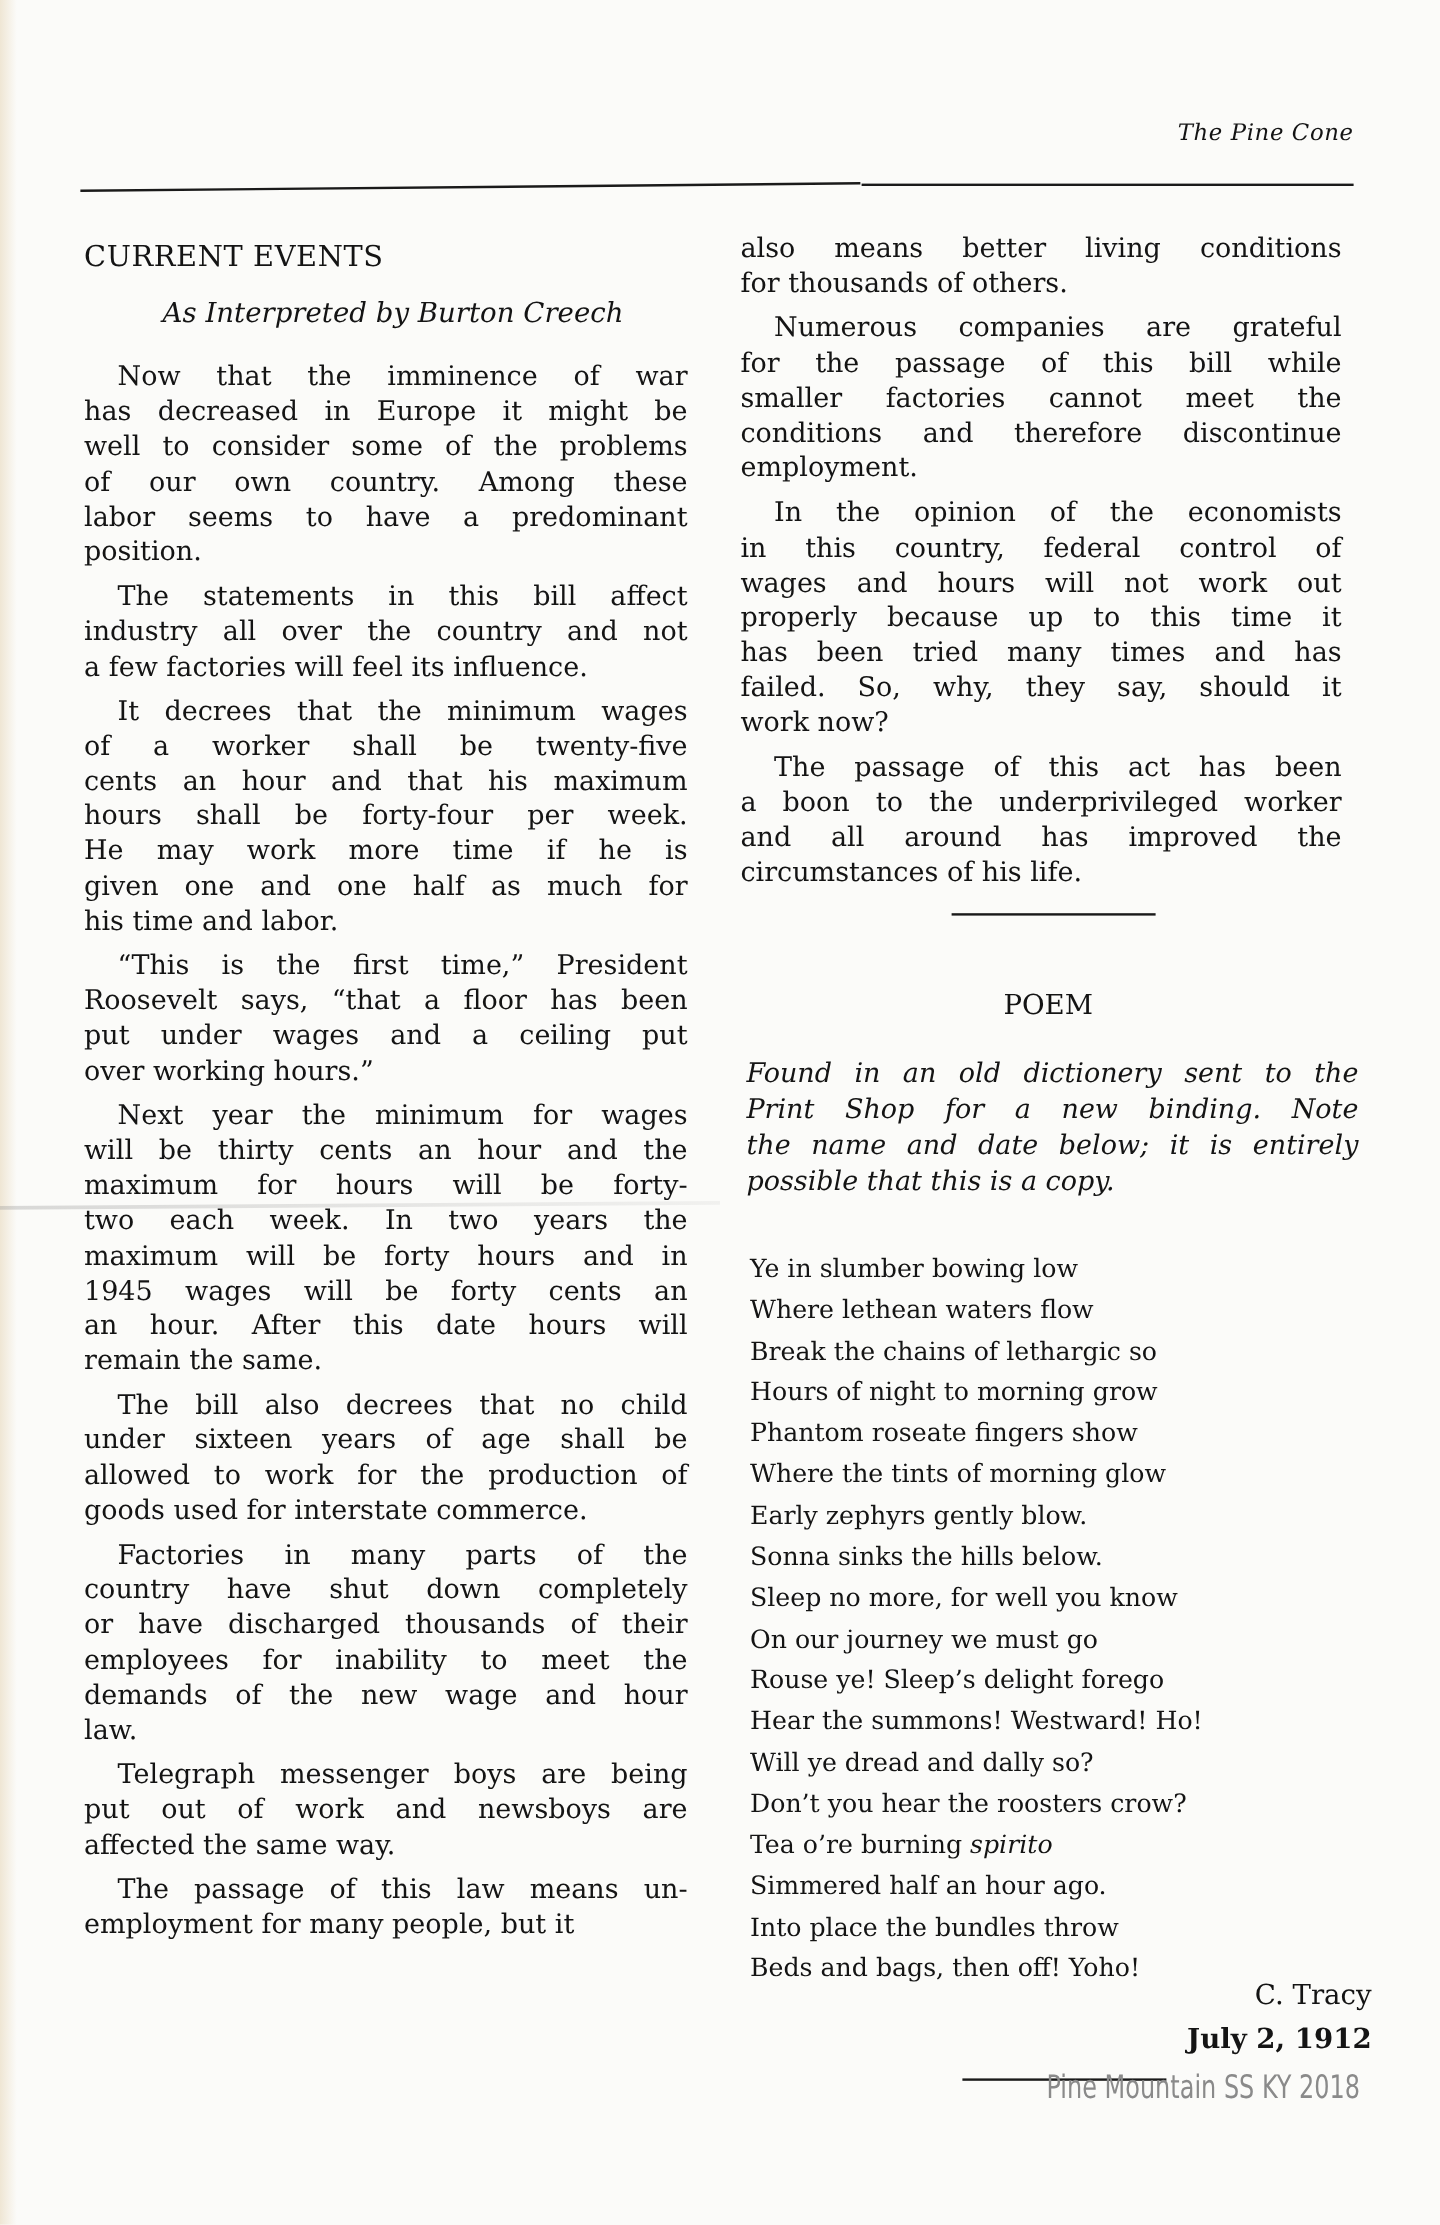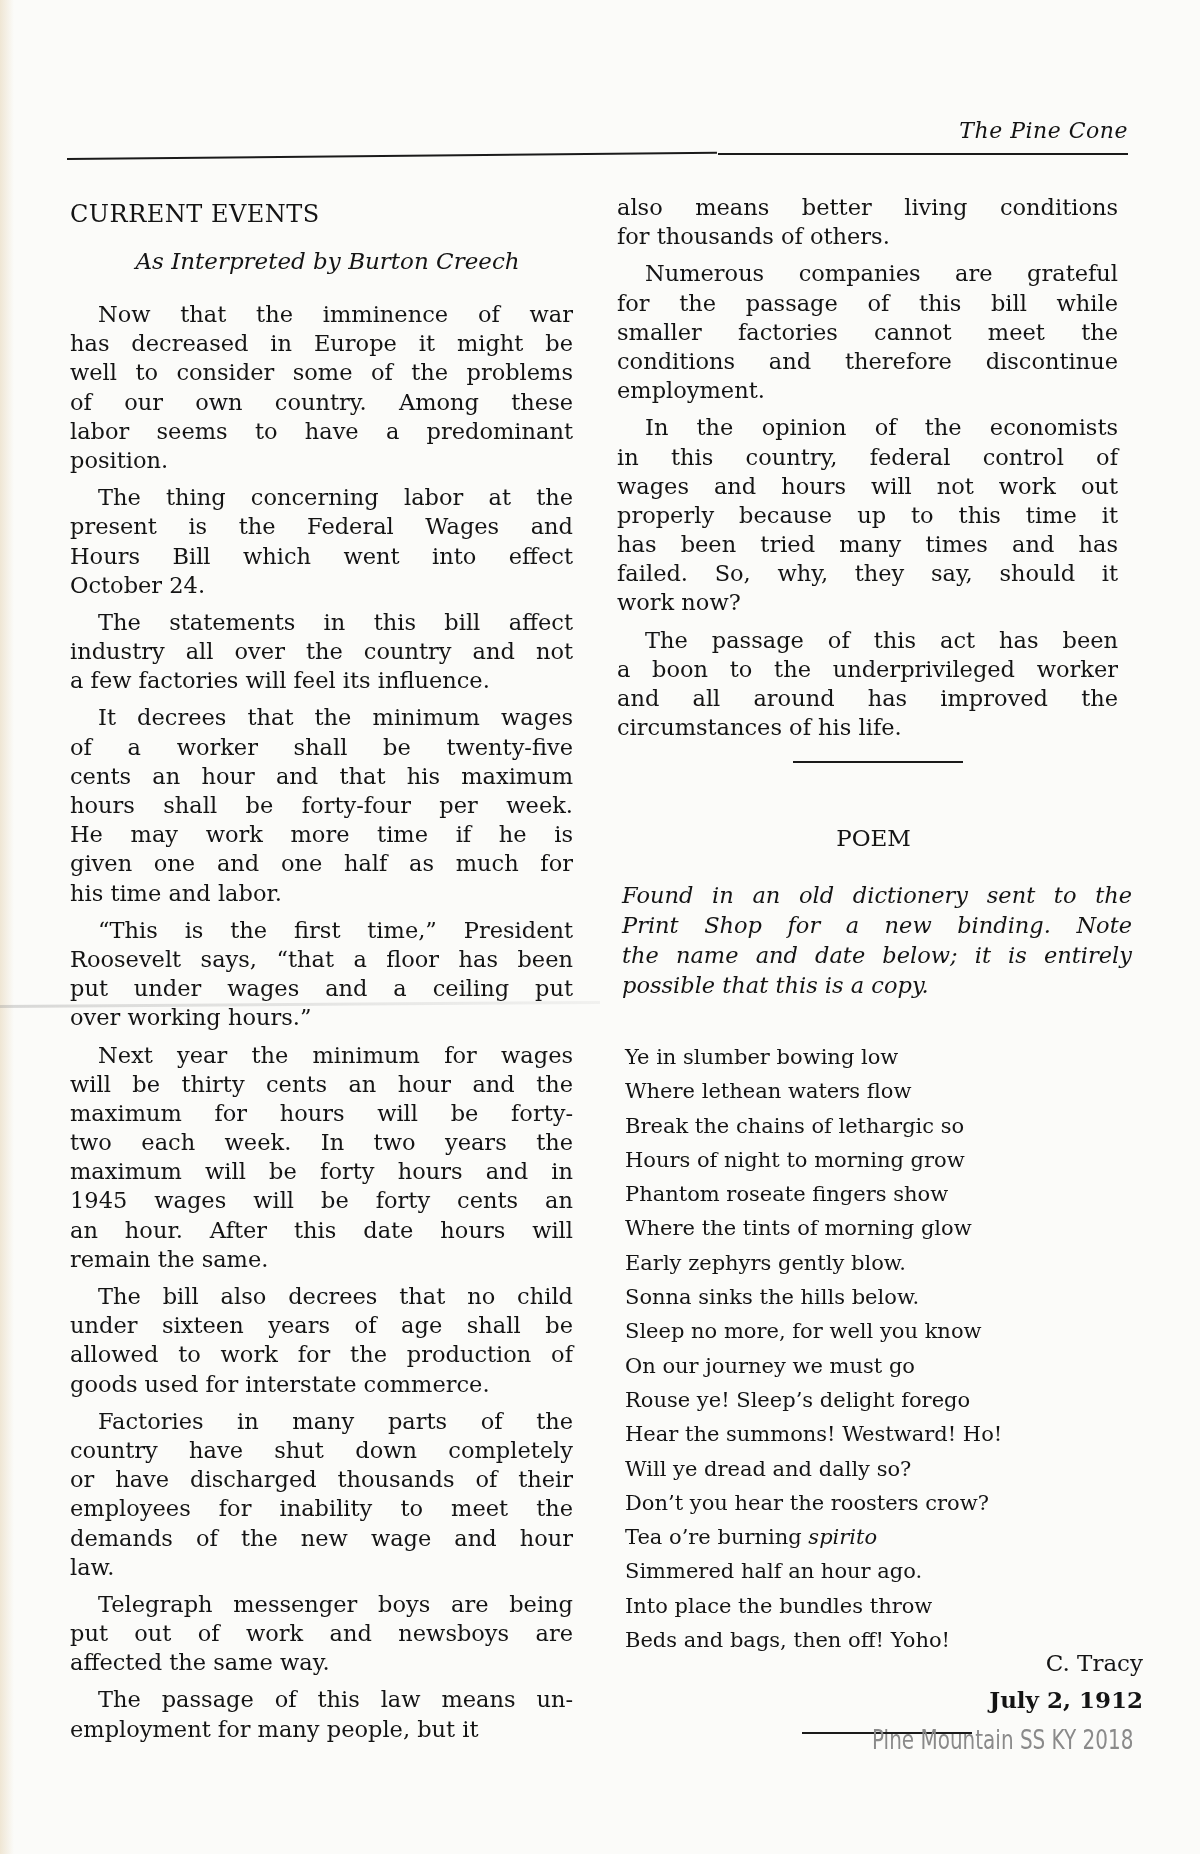--- a/index.html
+++ b/index.html
@@ -14,8 +14,8 @@
     background: linear-gradient(to right, #efe6d4, rgba(251,251,249,0));
   }
   .running-head {
-    position: absolute; left: 900px; width: 228px; top: 118px;
-    text-align: right; font-style: italic; font-size: 22px; letter-spacing: 0.5px;
+    position: absolute; left: 900px; width: 228px; top: 100px;
+    text-align: right; font-style: italic; font-size: 19px; letter-spacing: 0.5px;
   }
   .head-rule {
     position: absolute; top: 151px; height: 2px; background: #1a1a1a;

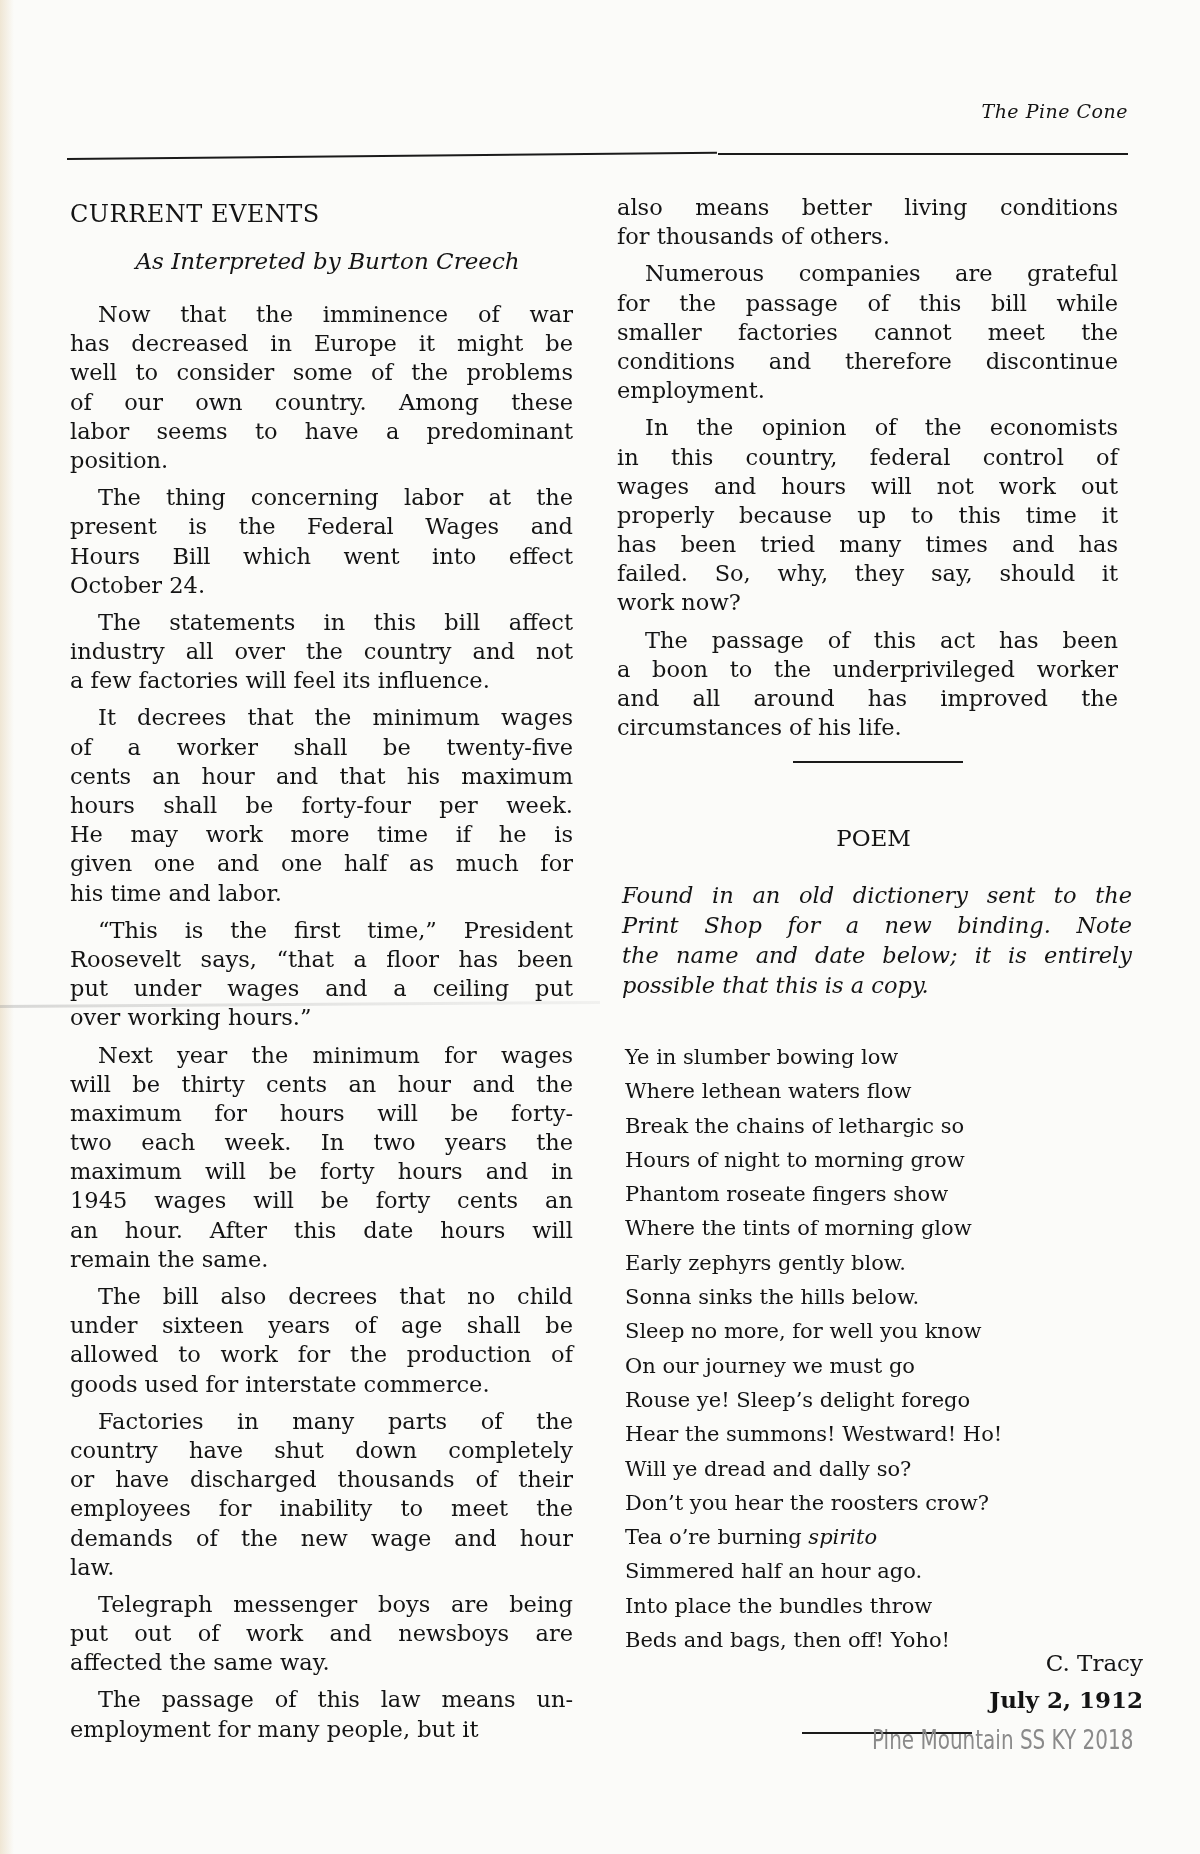--- a/index.html
+++ b/index.html
@@ -90,12 +90,6 @@
       <span class="line">of our own country. Among these</span>
       <span class="line">labor seems to have a predominant</span>
       <span class="line last">position.</span>
-    </div>
-    <div class="para">
-      <span class="line indent">The thing concerning labor at the</span>
-      <span class="line">present is the Federal Wages and</span>
-      <span class="line">Hours Bill which went into effect</span>
-      <span class="line last">October 24.</span>
     </div>
     <div class="para">
       <span class="line indent">The statements in this bill affect</span>

